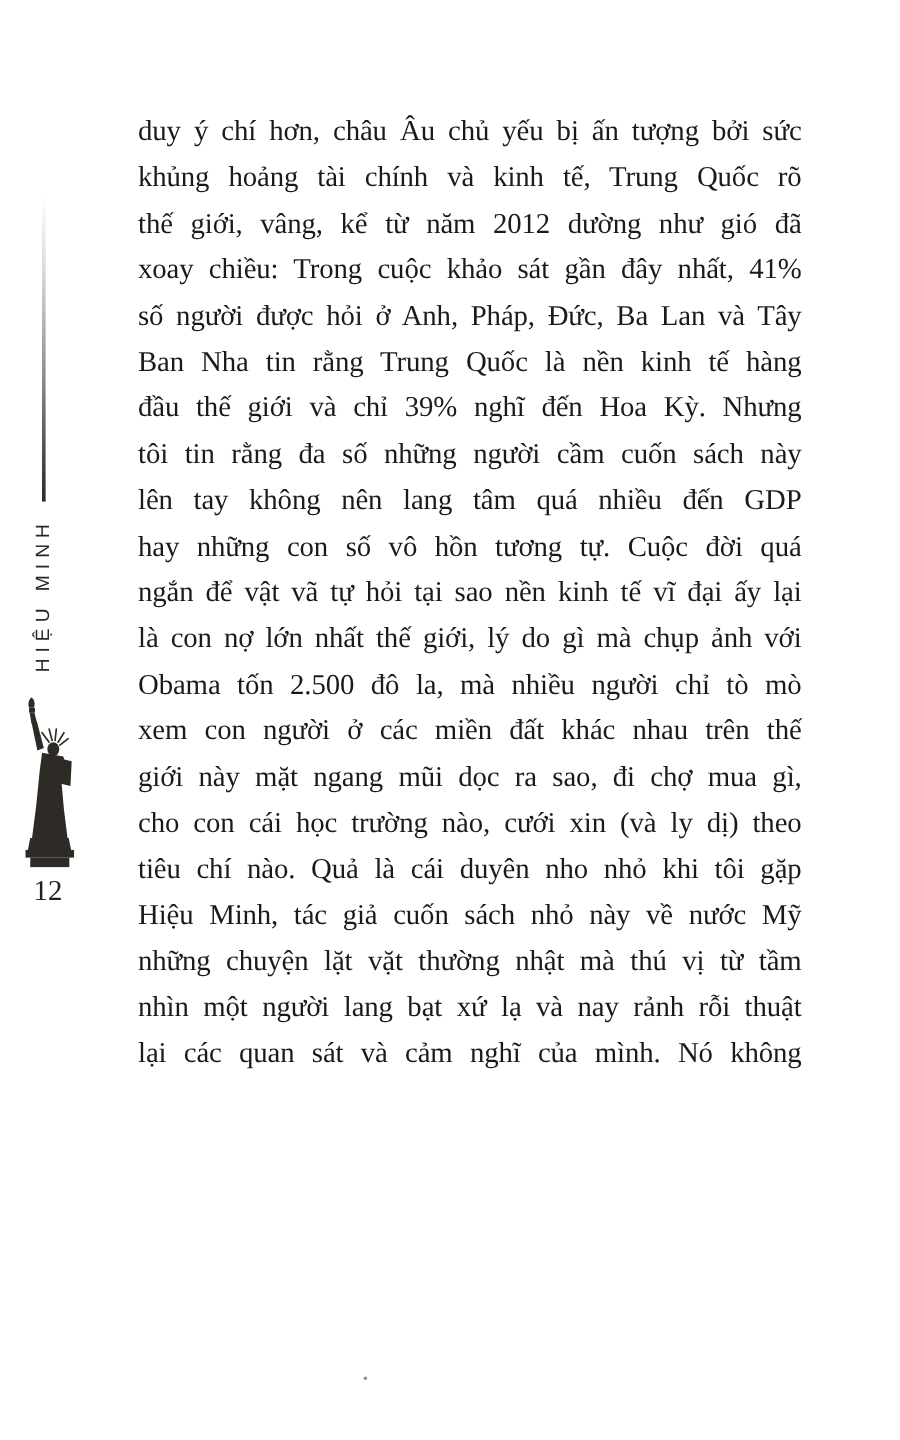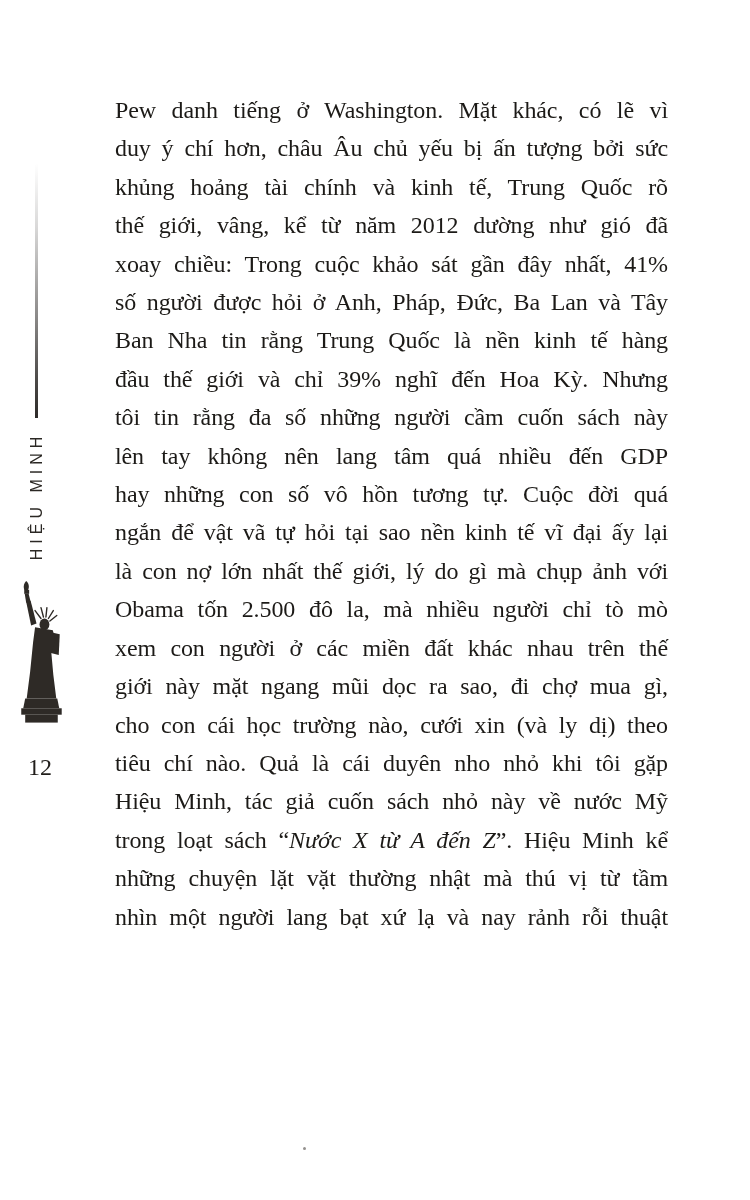--- a/index.html
+++ b/index.html
@@ -135,7 +135,6 @@
 <div class="page-number">12</div>
 
 <div class="page-text">
-  <div class="line">Pew danh tiếng ở Washington. Mặt khác, có lẽ vì</div>
   <div class="line">duy ý chí hơn, châu Âu chủ yếu bị ấn tượng bởi sức</div>
   <div class="line">khủng hoảng tài chính và kinh tế, Trung Quốc rõ</div>
   <div class="line">thế giới, vâng, kể từ năm 2012 dường như gió đã</div>

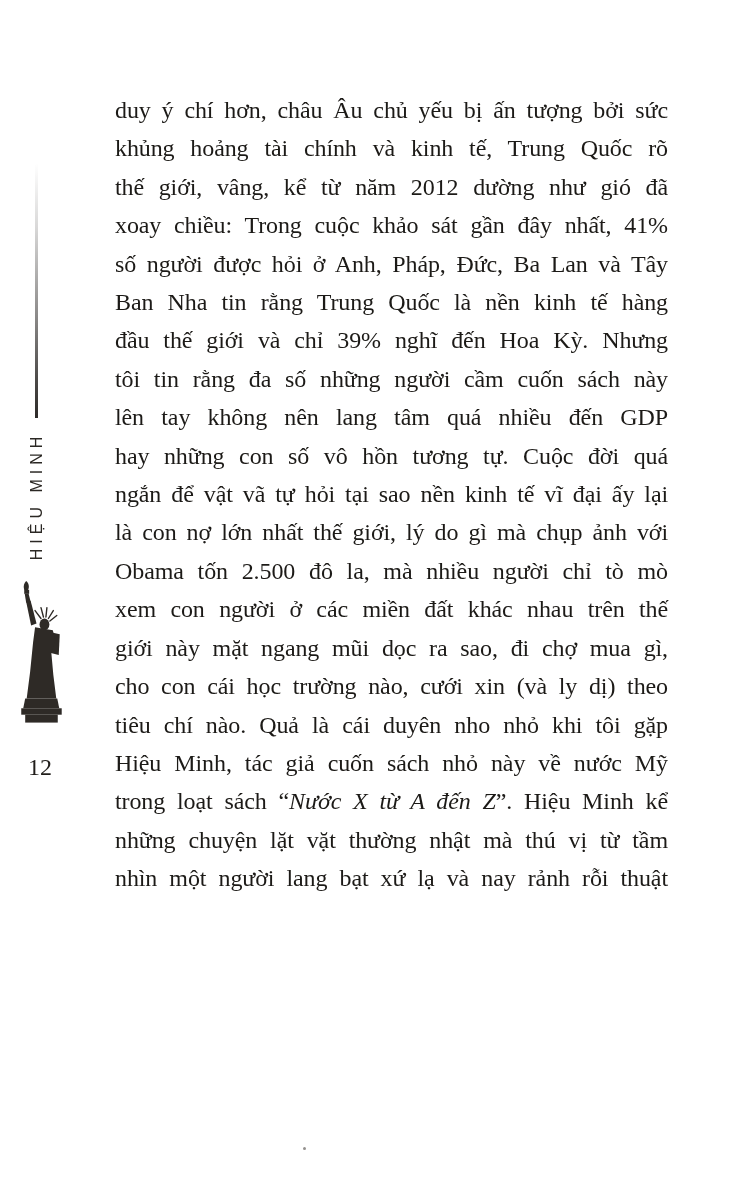--- a/index.html
+++ b/index.html
@@ -60,7 +60,6 @@
     text-align: center;
     font-size: 24px;
     color: #201d1a;
-    margin-top: 24px;
   }
 
   

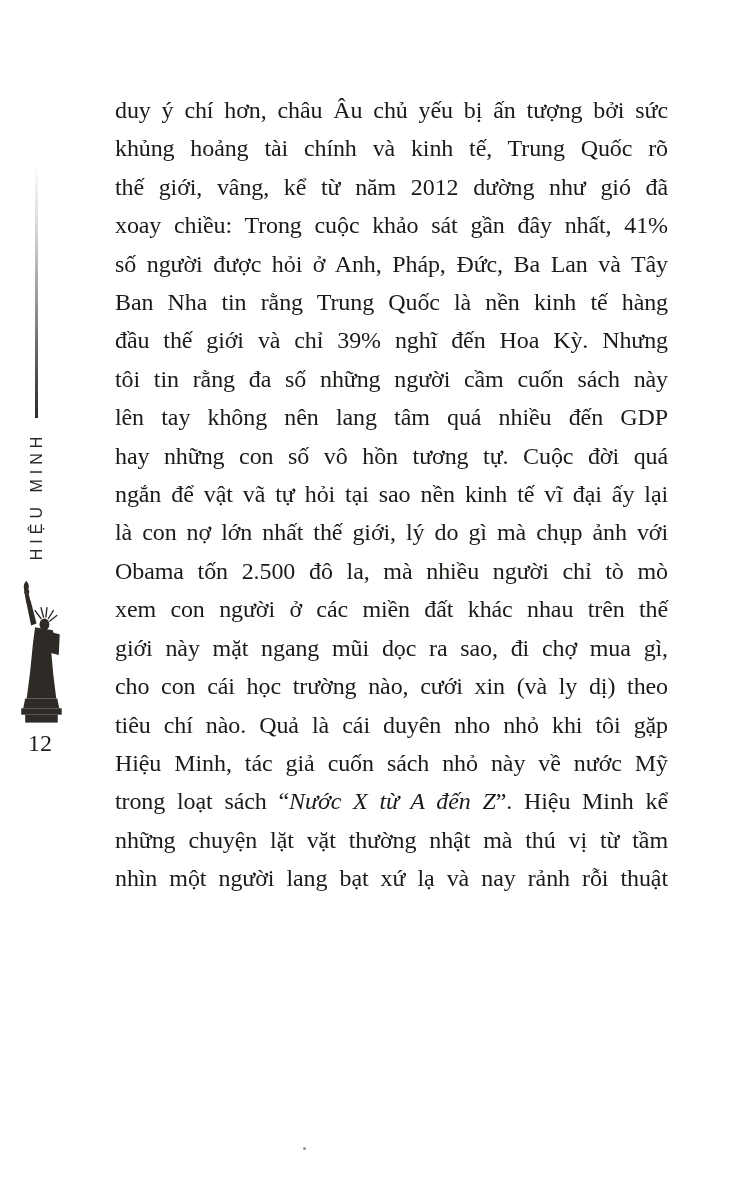--- a/index.html
+++ b/index.html
@@ -152,9 +152,6 @@
   <div class="line">cho con cái học trường nào, cưới xin (và ly dị) theo</div>
   <div class="line">tiêu chí nào. Quả là cái duyên nho nhỏ khi tôi gặp</div>
   <div class="line">Hiệu Minh, tác giả cuốn sách nhỏ này về nước Mỹ</div>
-  <div class="line">
-    <span>trong loạt sách “</span><em>Nước X từ A đến Z</em><span>”. Hiệu Minh kể</span>
-  </div>
   <div class="line">những chuyện lặt vặt thường nhật mà thú vị từ tầm</div>
   <div class="line">nhìn một người lang bạt xứ lạ và nay rảnh rỗi thuật</div>
 </div>

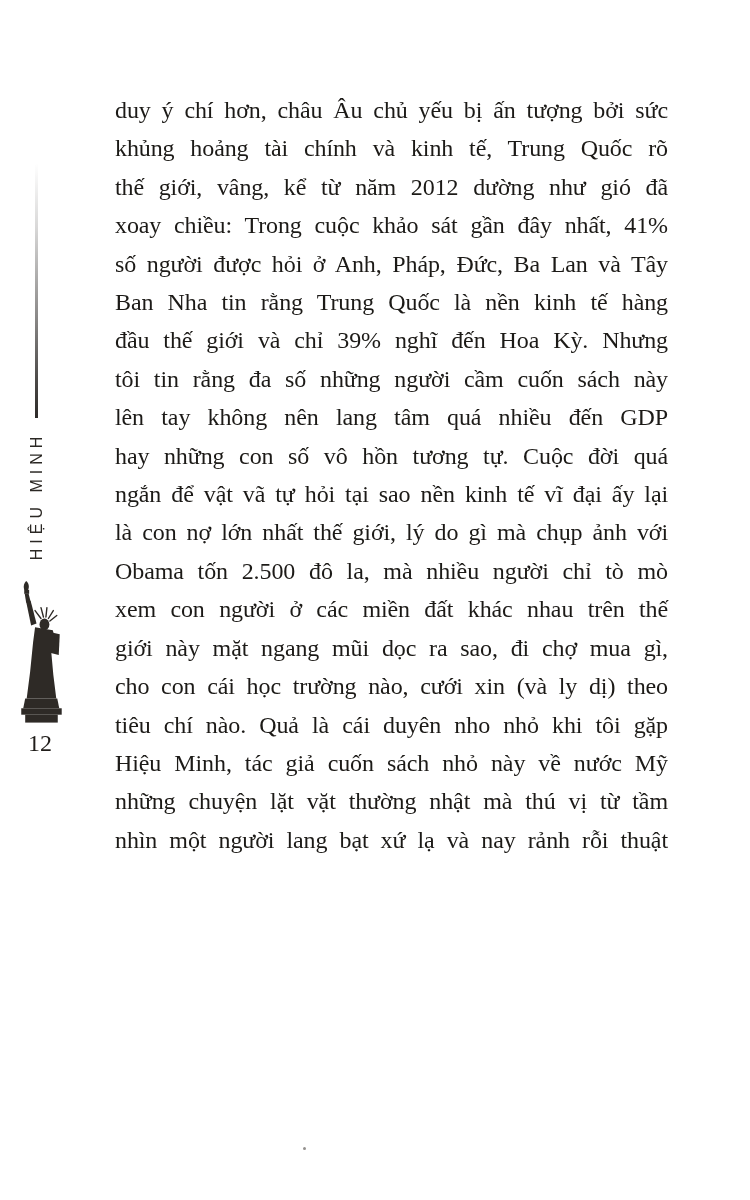--- a/index.html
+++ b/index.html
@@ -154,6 +154,7 @@
   <div class="line">Hiệu Minh, tác giả cuốn sách nhỏ này về nước Mỹ</div>
   <div class="line">những chuyện lặt vặt thường nhật mà thú vị từ tầm</div>
   <div class="line">nhìn một người lang bạt xứ lạ và nay rảnh rỗi thuật</div>
+  <div class="line">lại các quan sát và cảm nghĩ của mình. Nó không</div>
 </div>
 
 <div class="scan-speck"></div>

